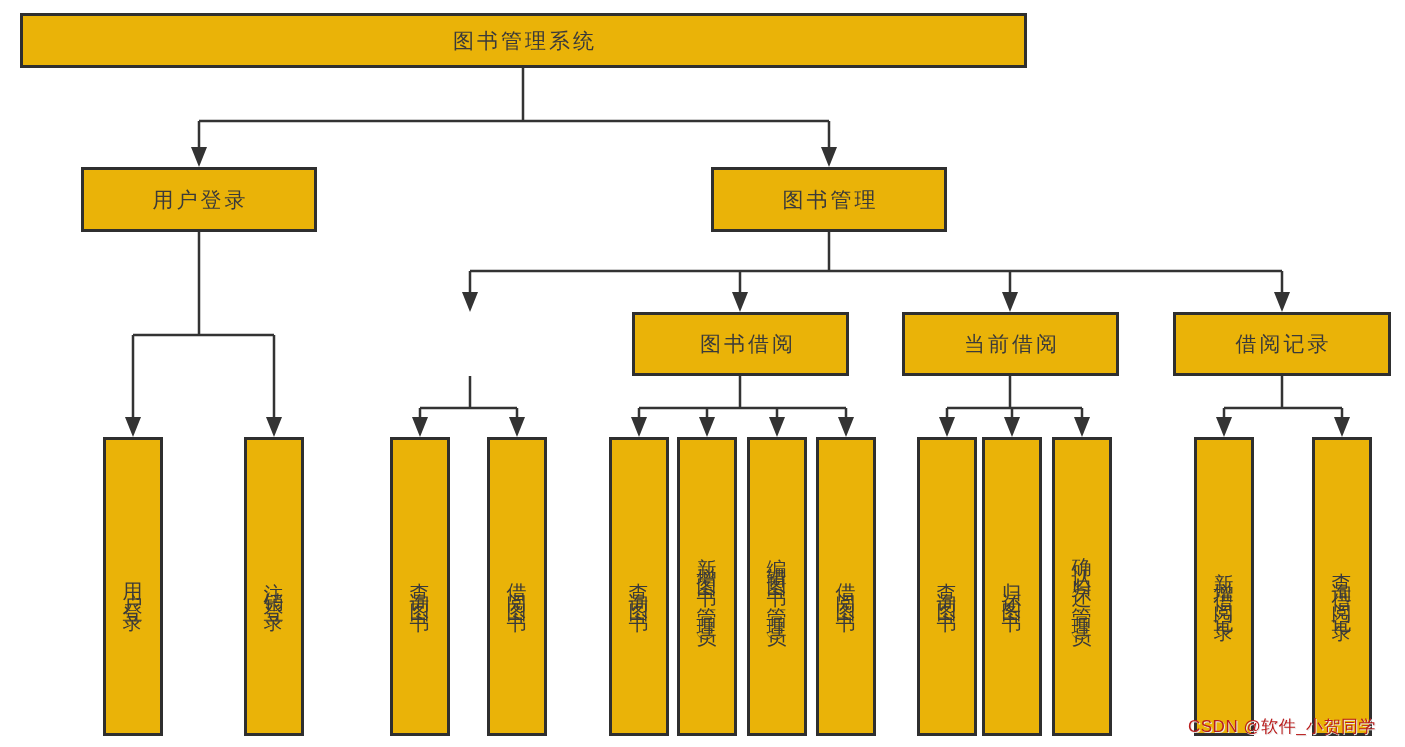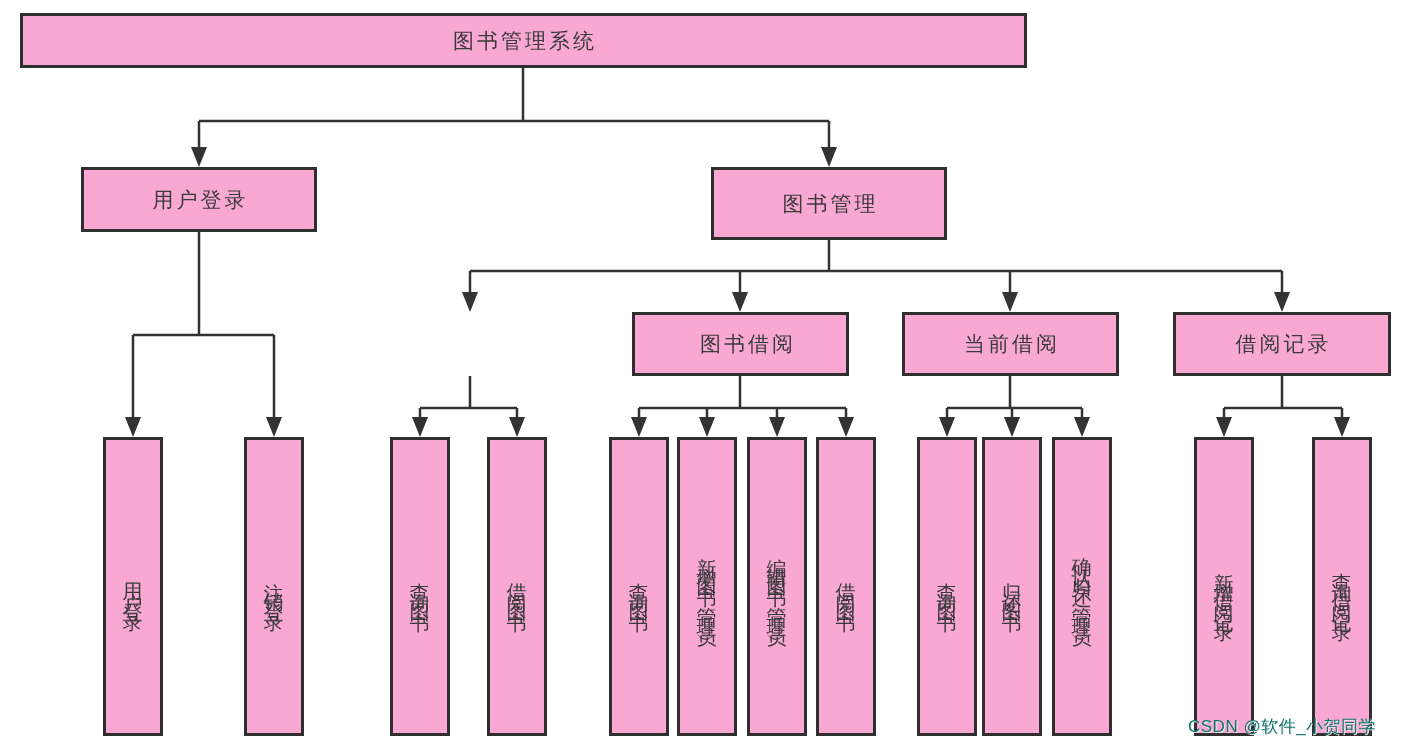--- a/index.html
+++ b/index.html
@@ -26,7 +26,7 @@
     position: absolute;
     box-sizing: border-box;
     border: 3px solid #2f2f2f;
-    background: #f9a8d4;
+    background: #eab308;
     display: flex;
     align-items: center;
     justify-content: center;

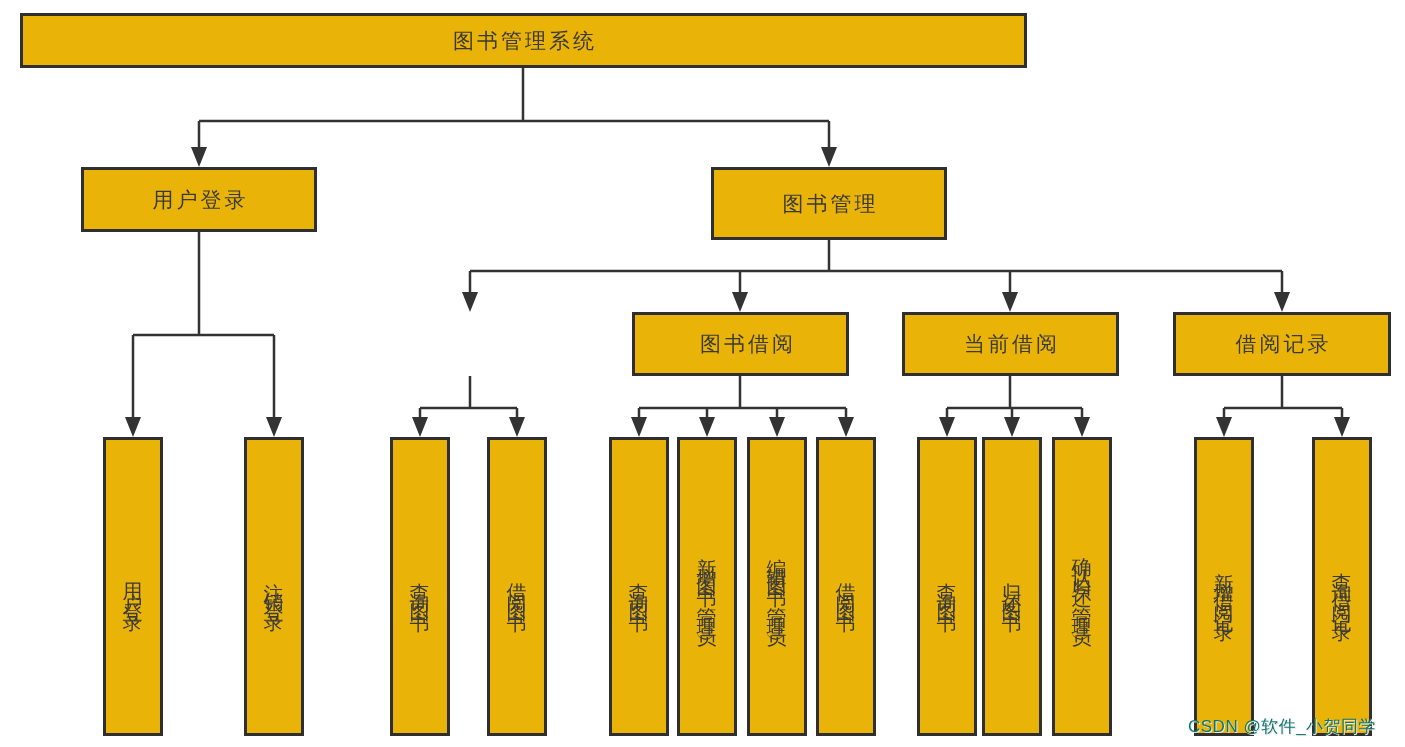--- a/index.html
+++ b/index.html
@@ -108,7 +108,7 @@
   <div class="node h" style="left:81px; top:167px; width:236px; height:65px;">
     <span class="lbl">用户登录</span>
   </div>
-  <div class="node h" style="left:711px; top:167px; width:236px; height:73px;">
+  <div class="node h" style="left:711px; top:167px; width:236px; height:65px;">
     <span class="lbl">图书管理</span>
   </div>
 

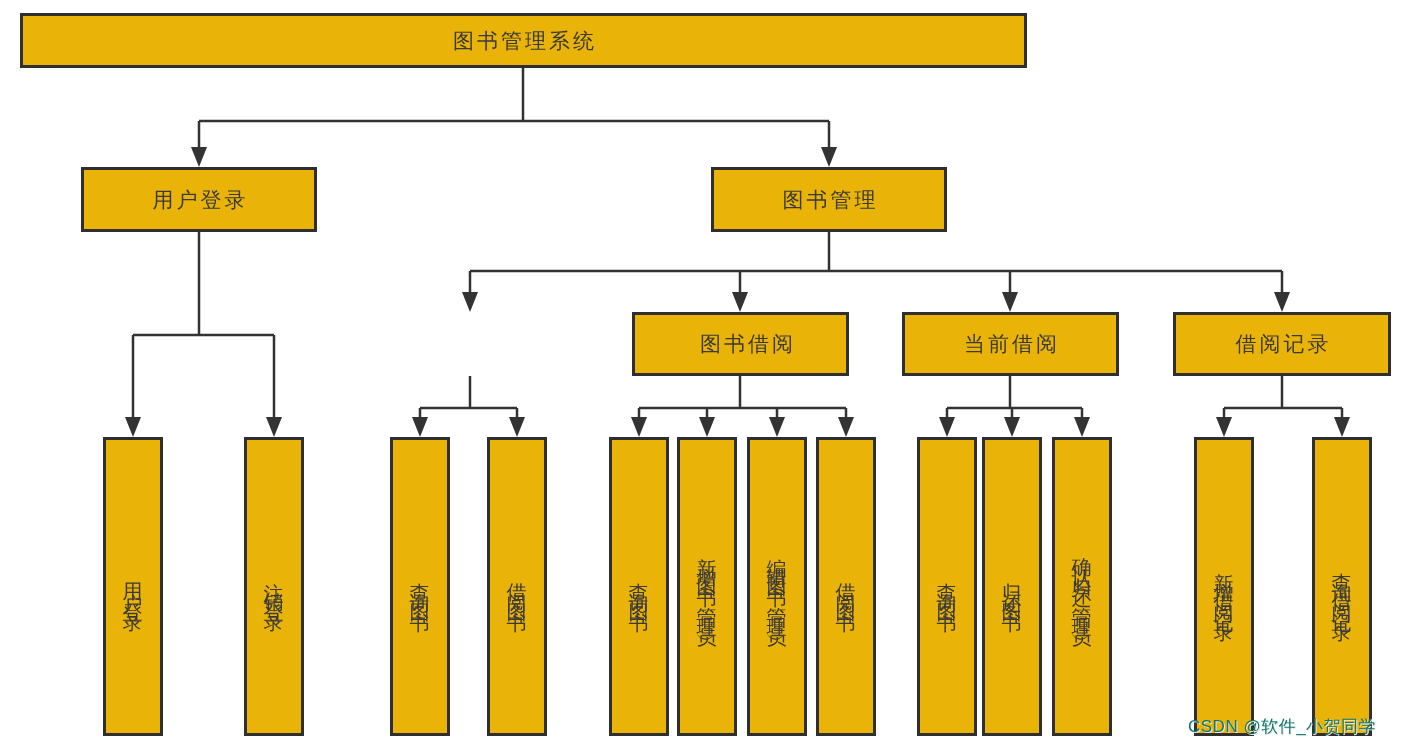--- a/index.html
+++ b/index.html
@@ -51,7 +51,7 @@
     left: 1188px;
     top: 715px;
     font-size: 17px;
-    color: #0f766e;
+    color: #b91c1c;
     letter-spacing: 0.5px;
     white-space: nowrap;
     text-shadow: 1px 1px 0 #e8e8e8;

